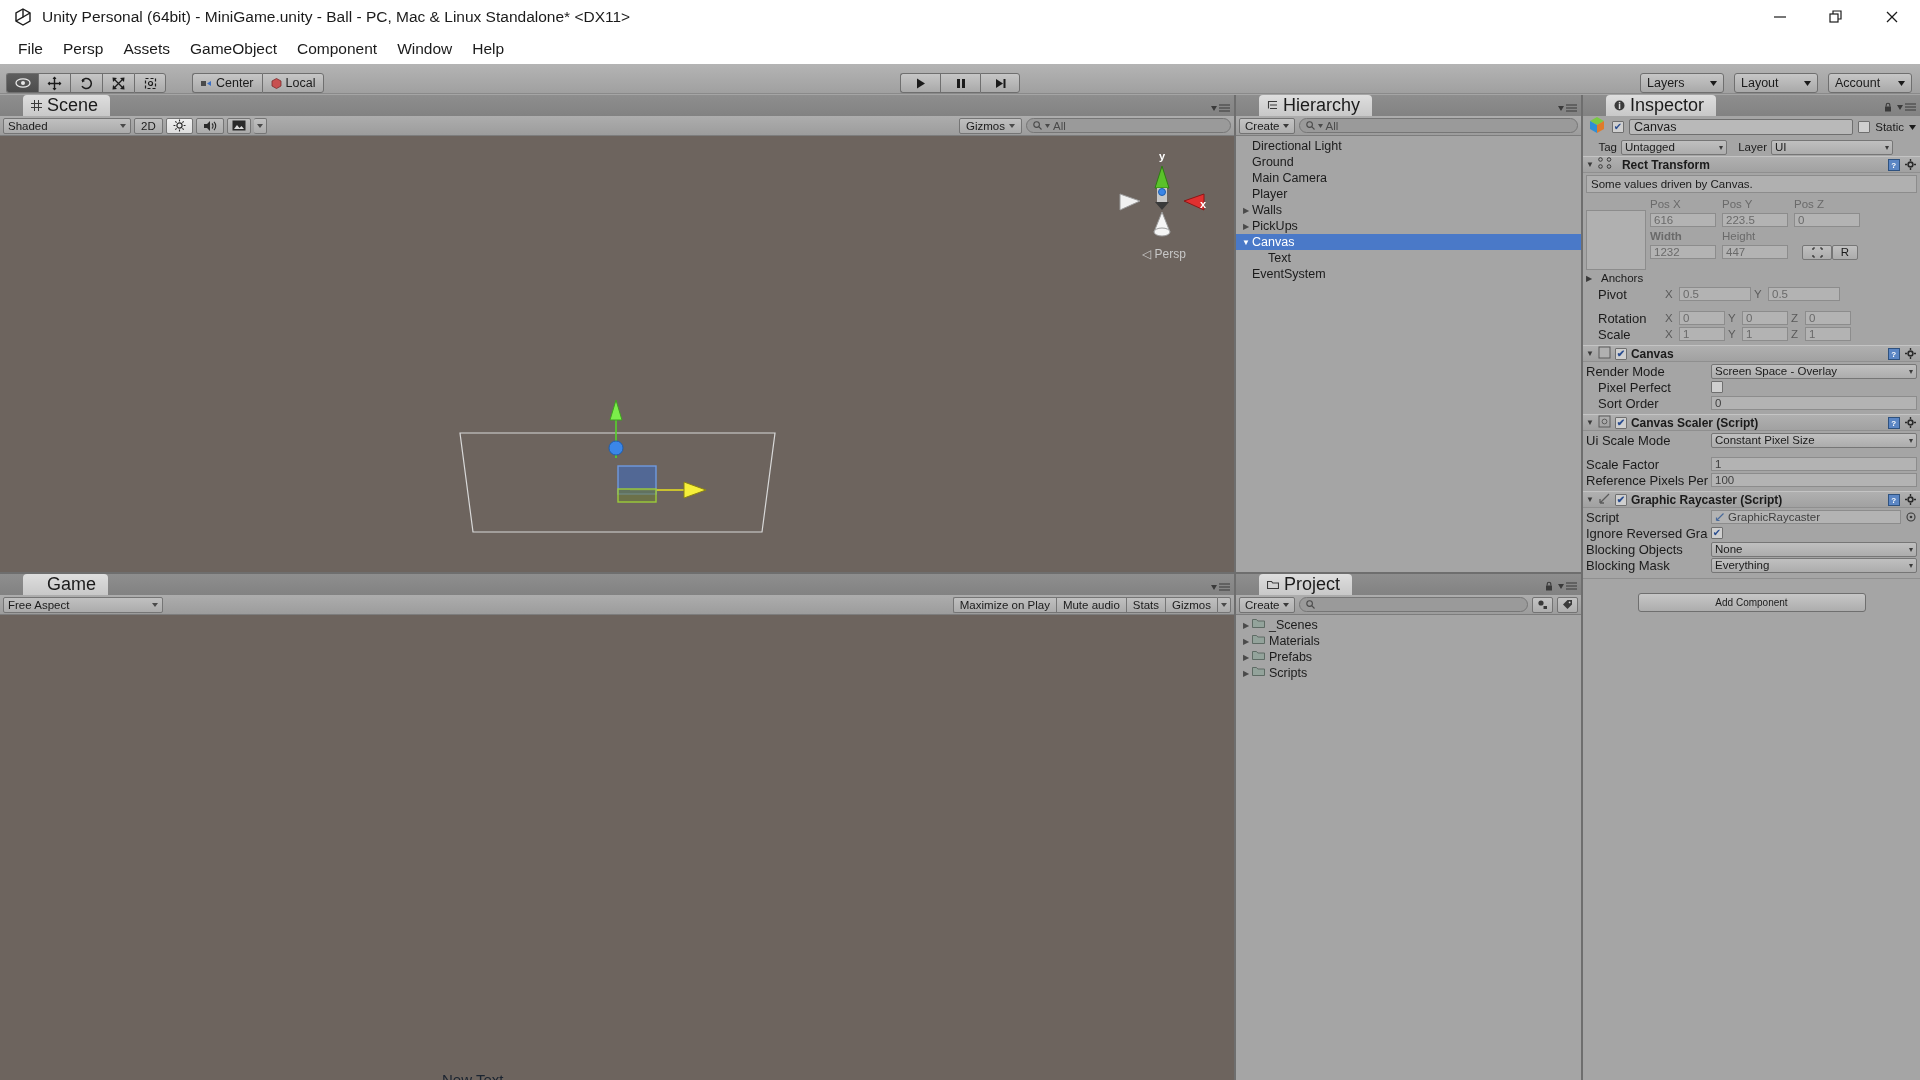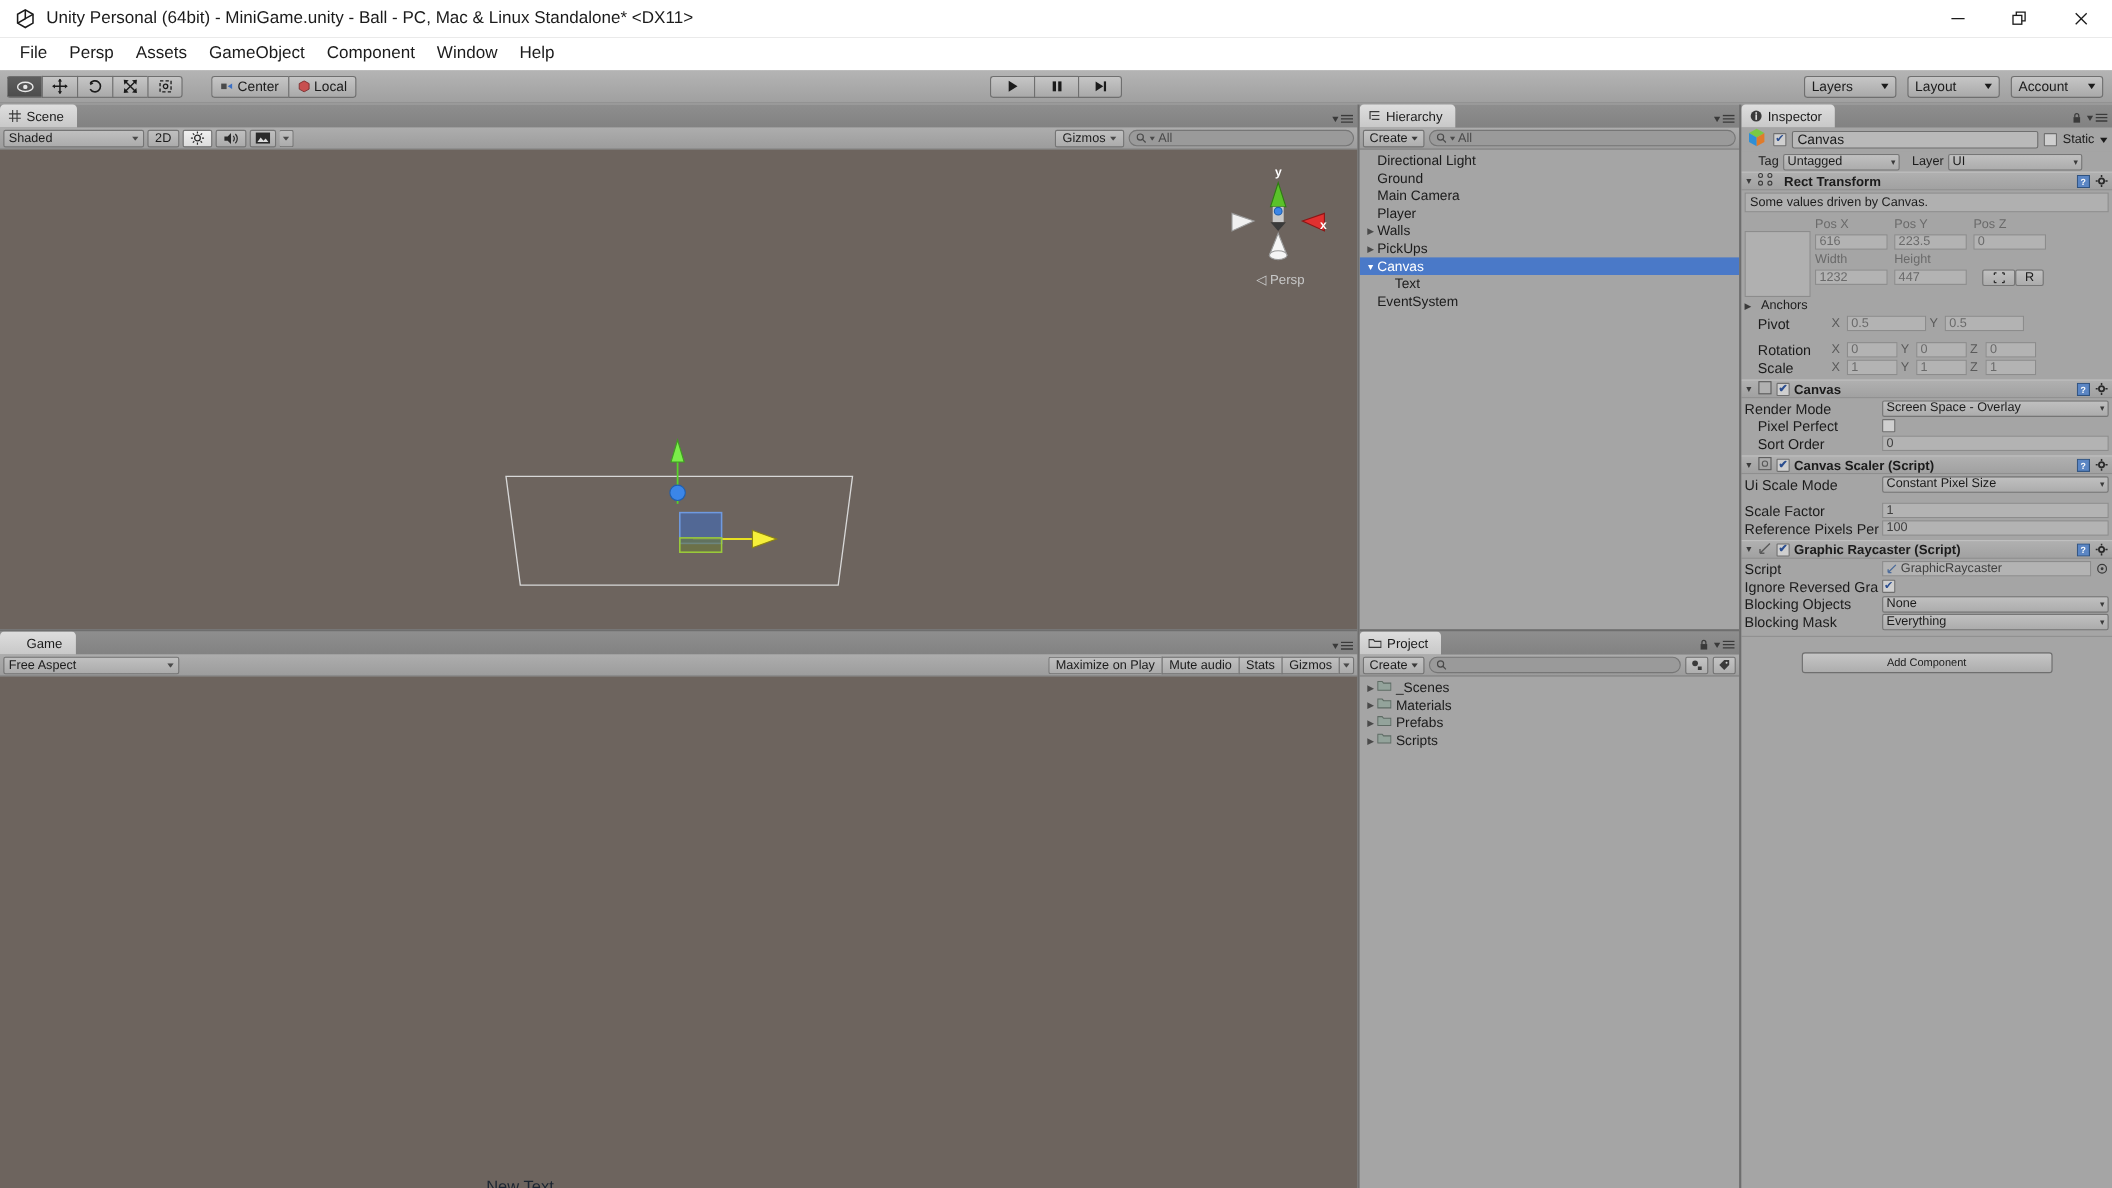--- a/index.html
+++ b/index.html
@@ -34,7 +34,7 @@
     position: absolute; left: 0; top: 64px; width: 1920px; height: 30px;
     background: linear-gradient(#b4b4b4, #a0a0a0);
     border-bottom: 1px solid #8a8a8a;
-    display: flex; align-items: center;
+    display: flex; align-items: flex-end;
   }
   .tbtn-group { display: flex; margin-left: 6px; }
   .tbtn {

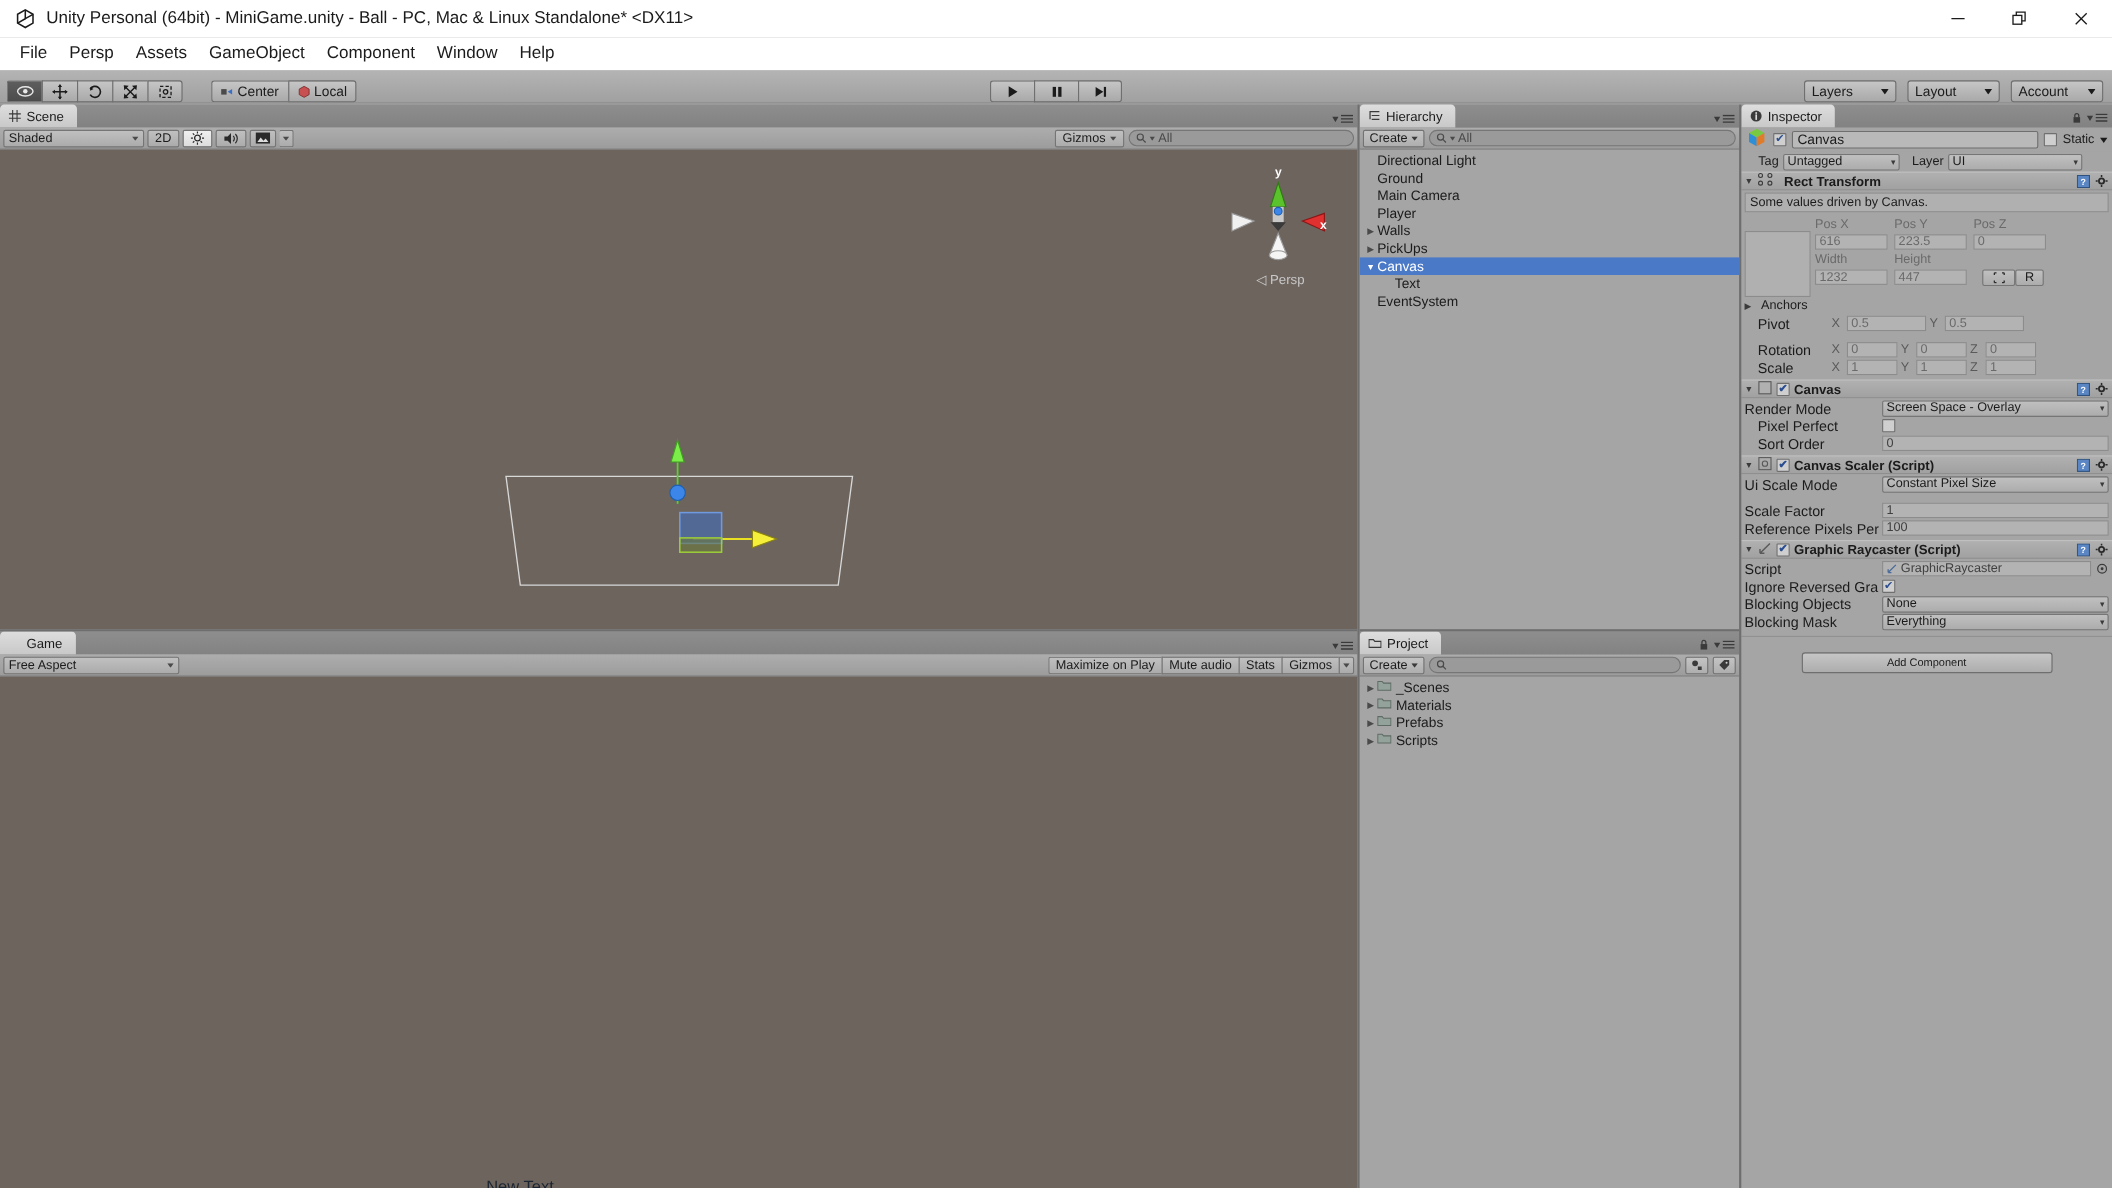--- a/index.html
+++ b/index.html
@@ -85,7 +85,7 @@
     background: linear-gradient(#dedede, #c8c8c8);
     border-radius: 4px 4px 0 0;
     display: flex; align-items: center; gap: 5px;
-    font-size: 12px; color: #1b1b1b;
+    font-size: 18px; color: #1b1b1b; margin-left: 23px;
   }
   .tab-menu-icon {
     position: absolute; right: 4px; bottom: 4px;

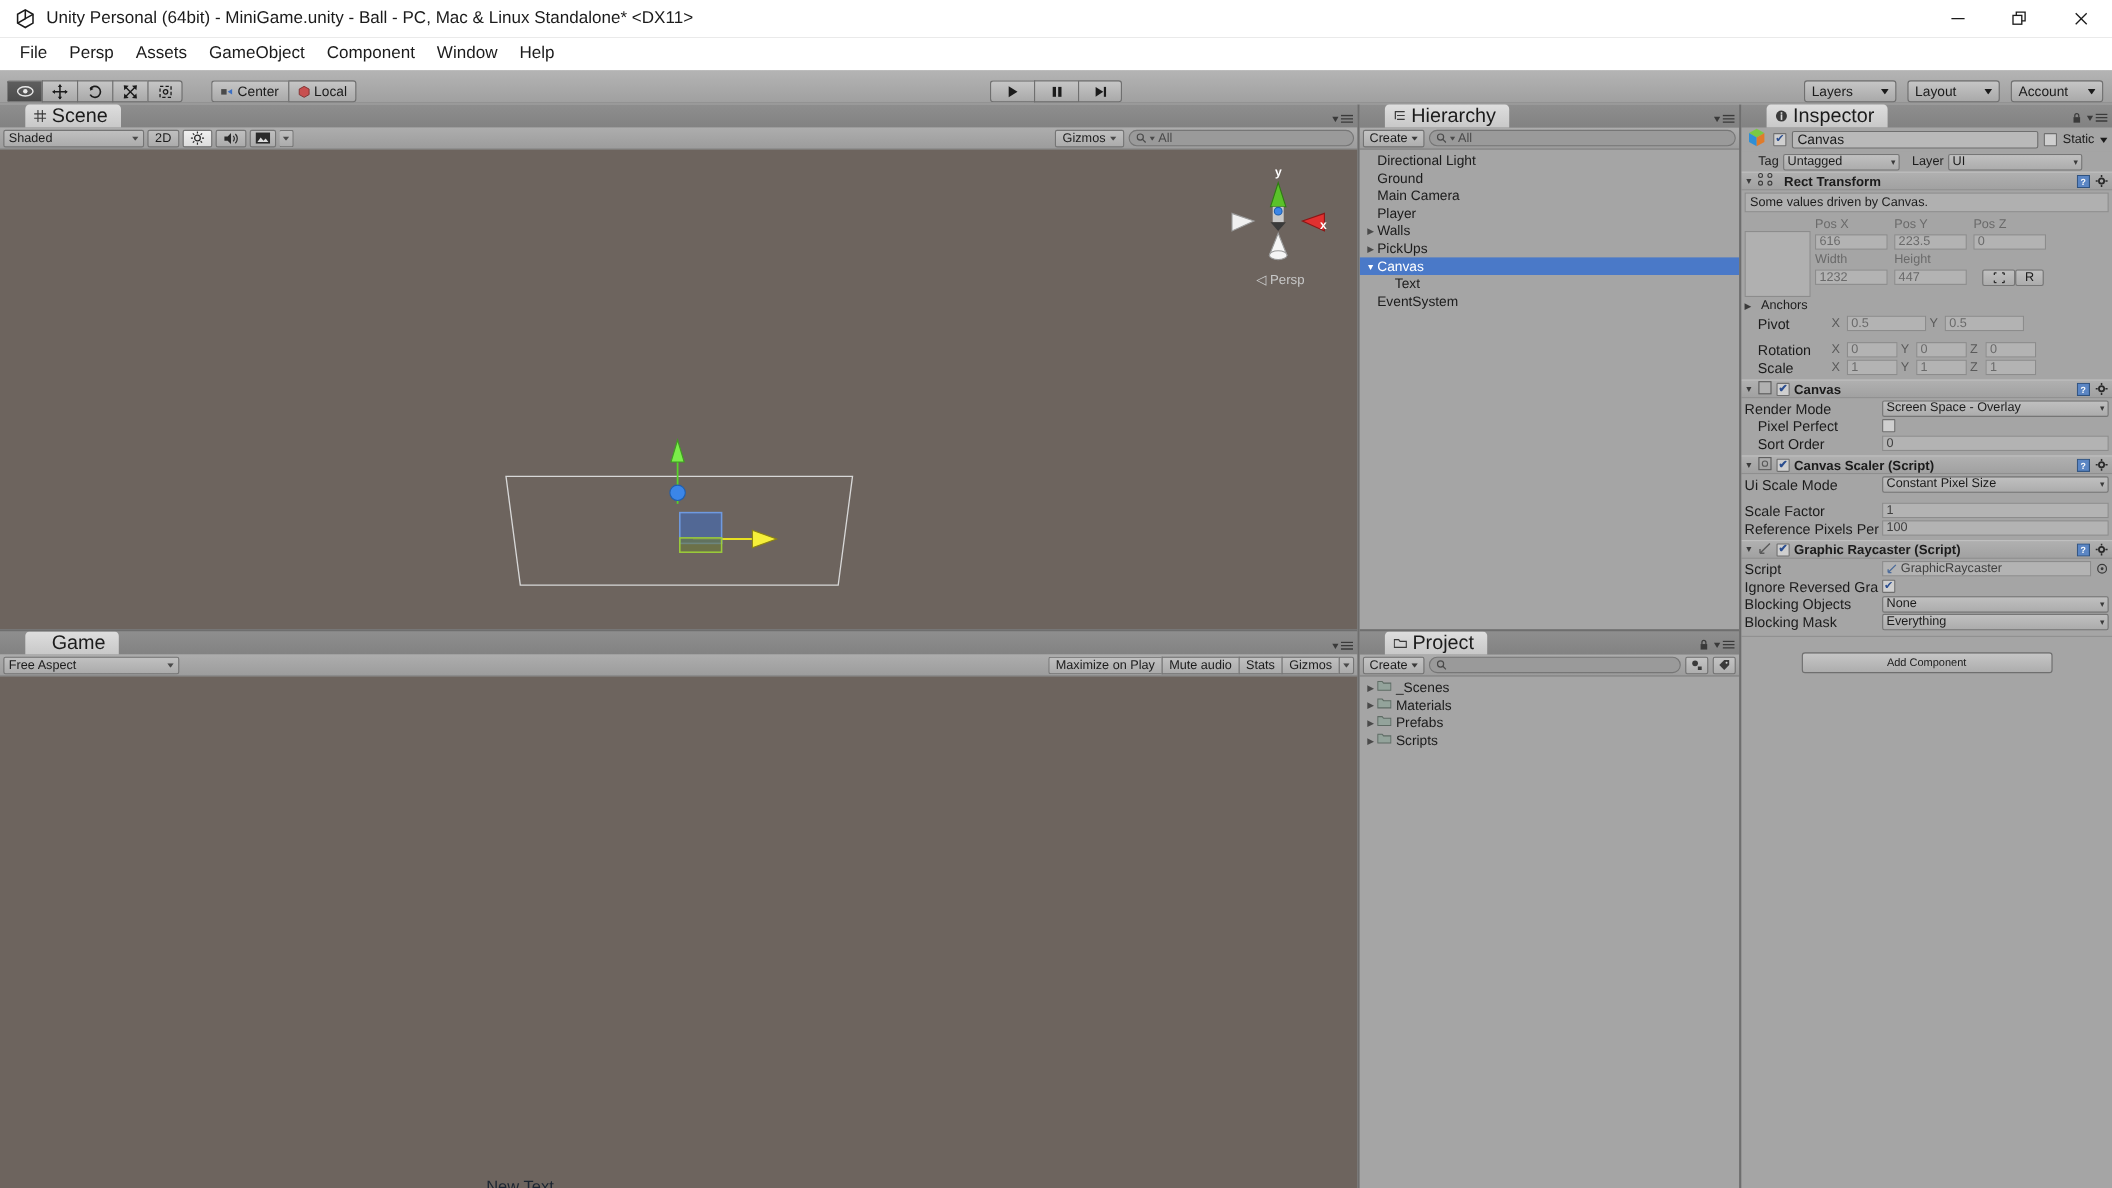--- a/index.html
+++ b/index.html
@@ -816,7 +816,7 @@
                 </span>
             </div>
             <div class="prop-row" style="gap:6px;">
-              <span class="lbl" style="width:66px; color:#6a6a6a;">Width</span>
+              <span class="lbl" style="width:66px; color:#6a6a6a;font-weight:bold;">Width</span>
               <span class="lbl" style="width:66px; color:#6a6a6a;">Height</span>
             </div>
             <div class="prop-row" style="gap:6px;">

